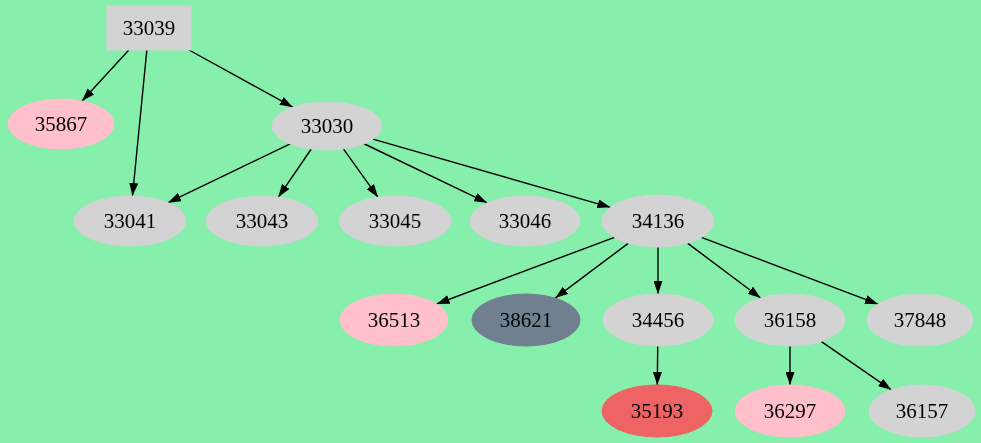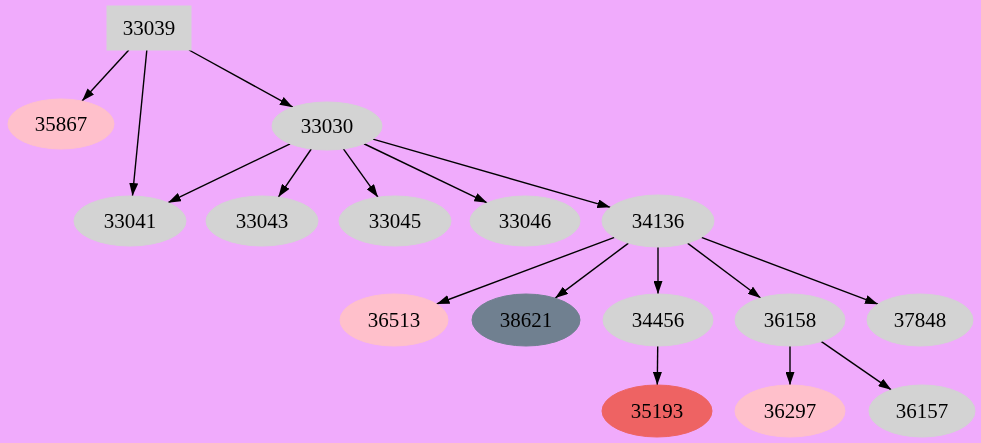--- a/index.html
+++ b/index.html
@@ -11,7 +11,7 @@
     position: relative;
     width: 981px;
     height: 443px;
-    background: #f0abfc;
+    background: #86efac;
     overflow: hidden;
   }
   svg text {

